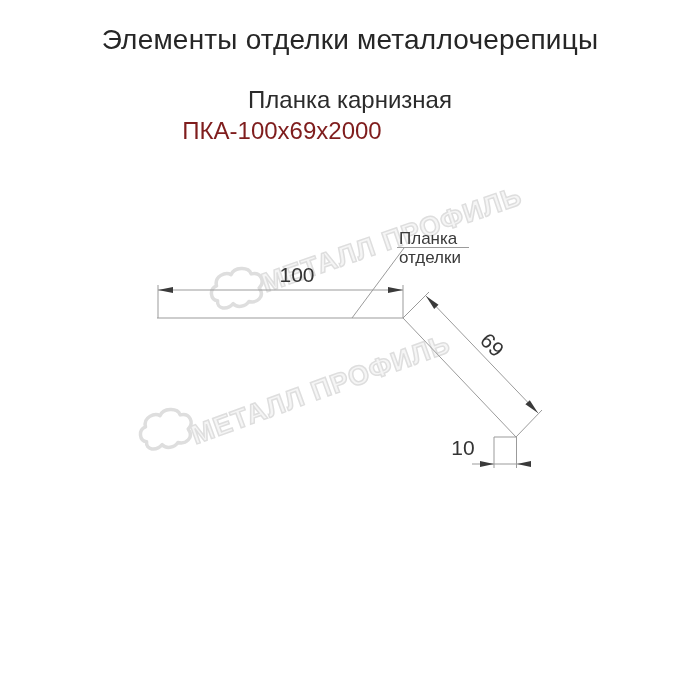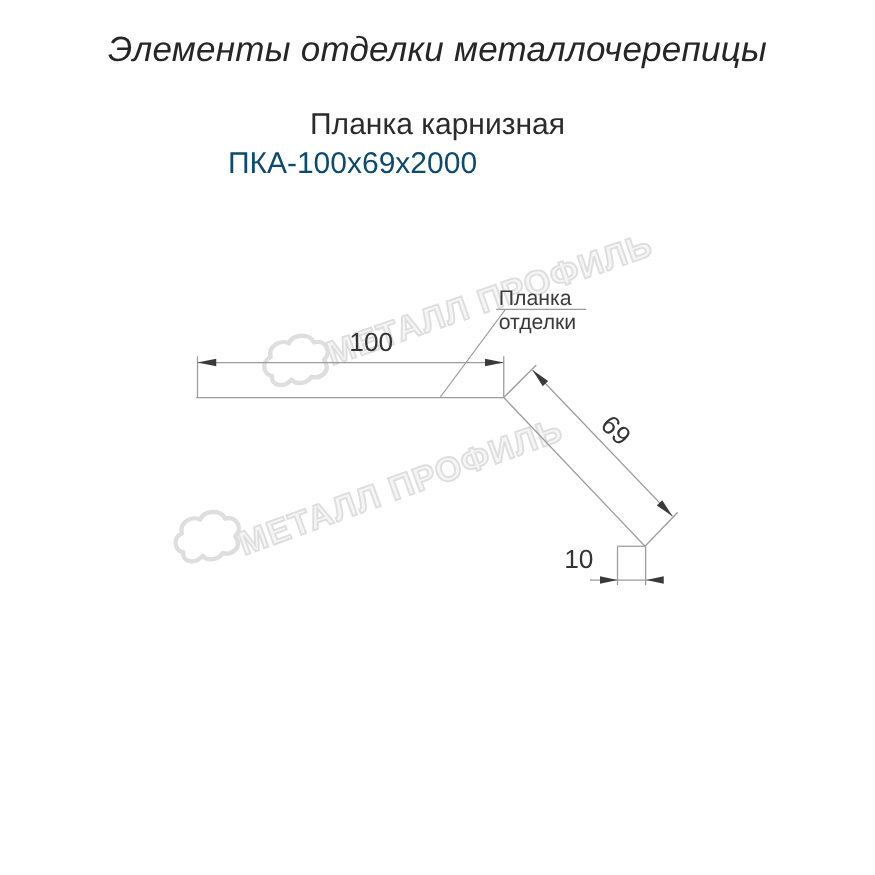--- a/index.html
+++ b/index.html
@@ -10,7 +10,7 @@
   .abs{position:absolute;}
   .page-title{
     left:0;top:24px;width:700px;text-align:center;
-    font-size:28px;line-height:32px;color:#262626;letter-spacing:0.2px;font-style:italic;
+    font-size:28px;line-height:32px;color:#262626;letter-spacing:0.2px;
   }
   .product-name{
     left:0;top:86px;width:700px;text-align:center;

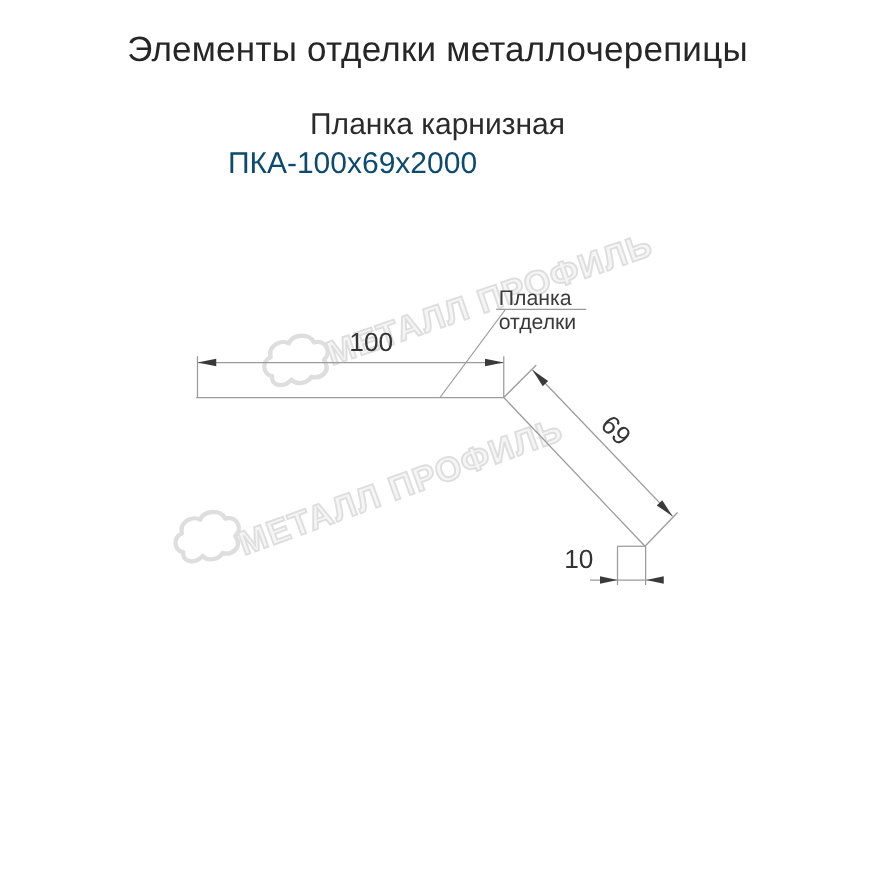--- a/index.html
+++ b/index.html
@@ -18,7 +18,7 @@
   }
   .product-code{
     left:0;top:117px;width:564px;text-align:center;
-    font-size:24px;line-height:28px;color:#0c4a6e;
+    font-size:24px;line-height:28px;color:#7f1d1d;
   }
   .dim-label{
     font-size:21px;color:#343434;text-align:center;z-index:3;

